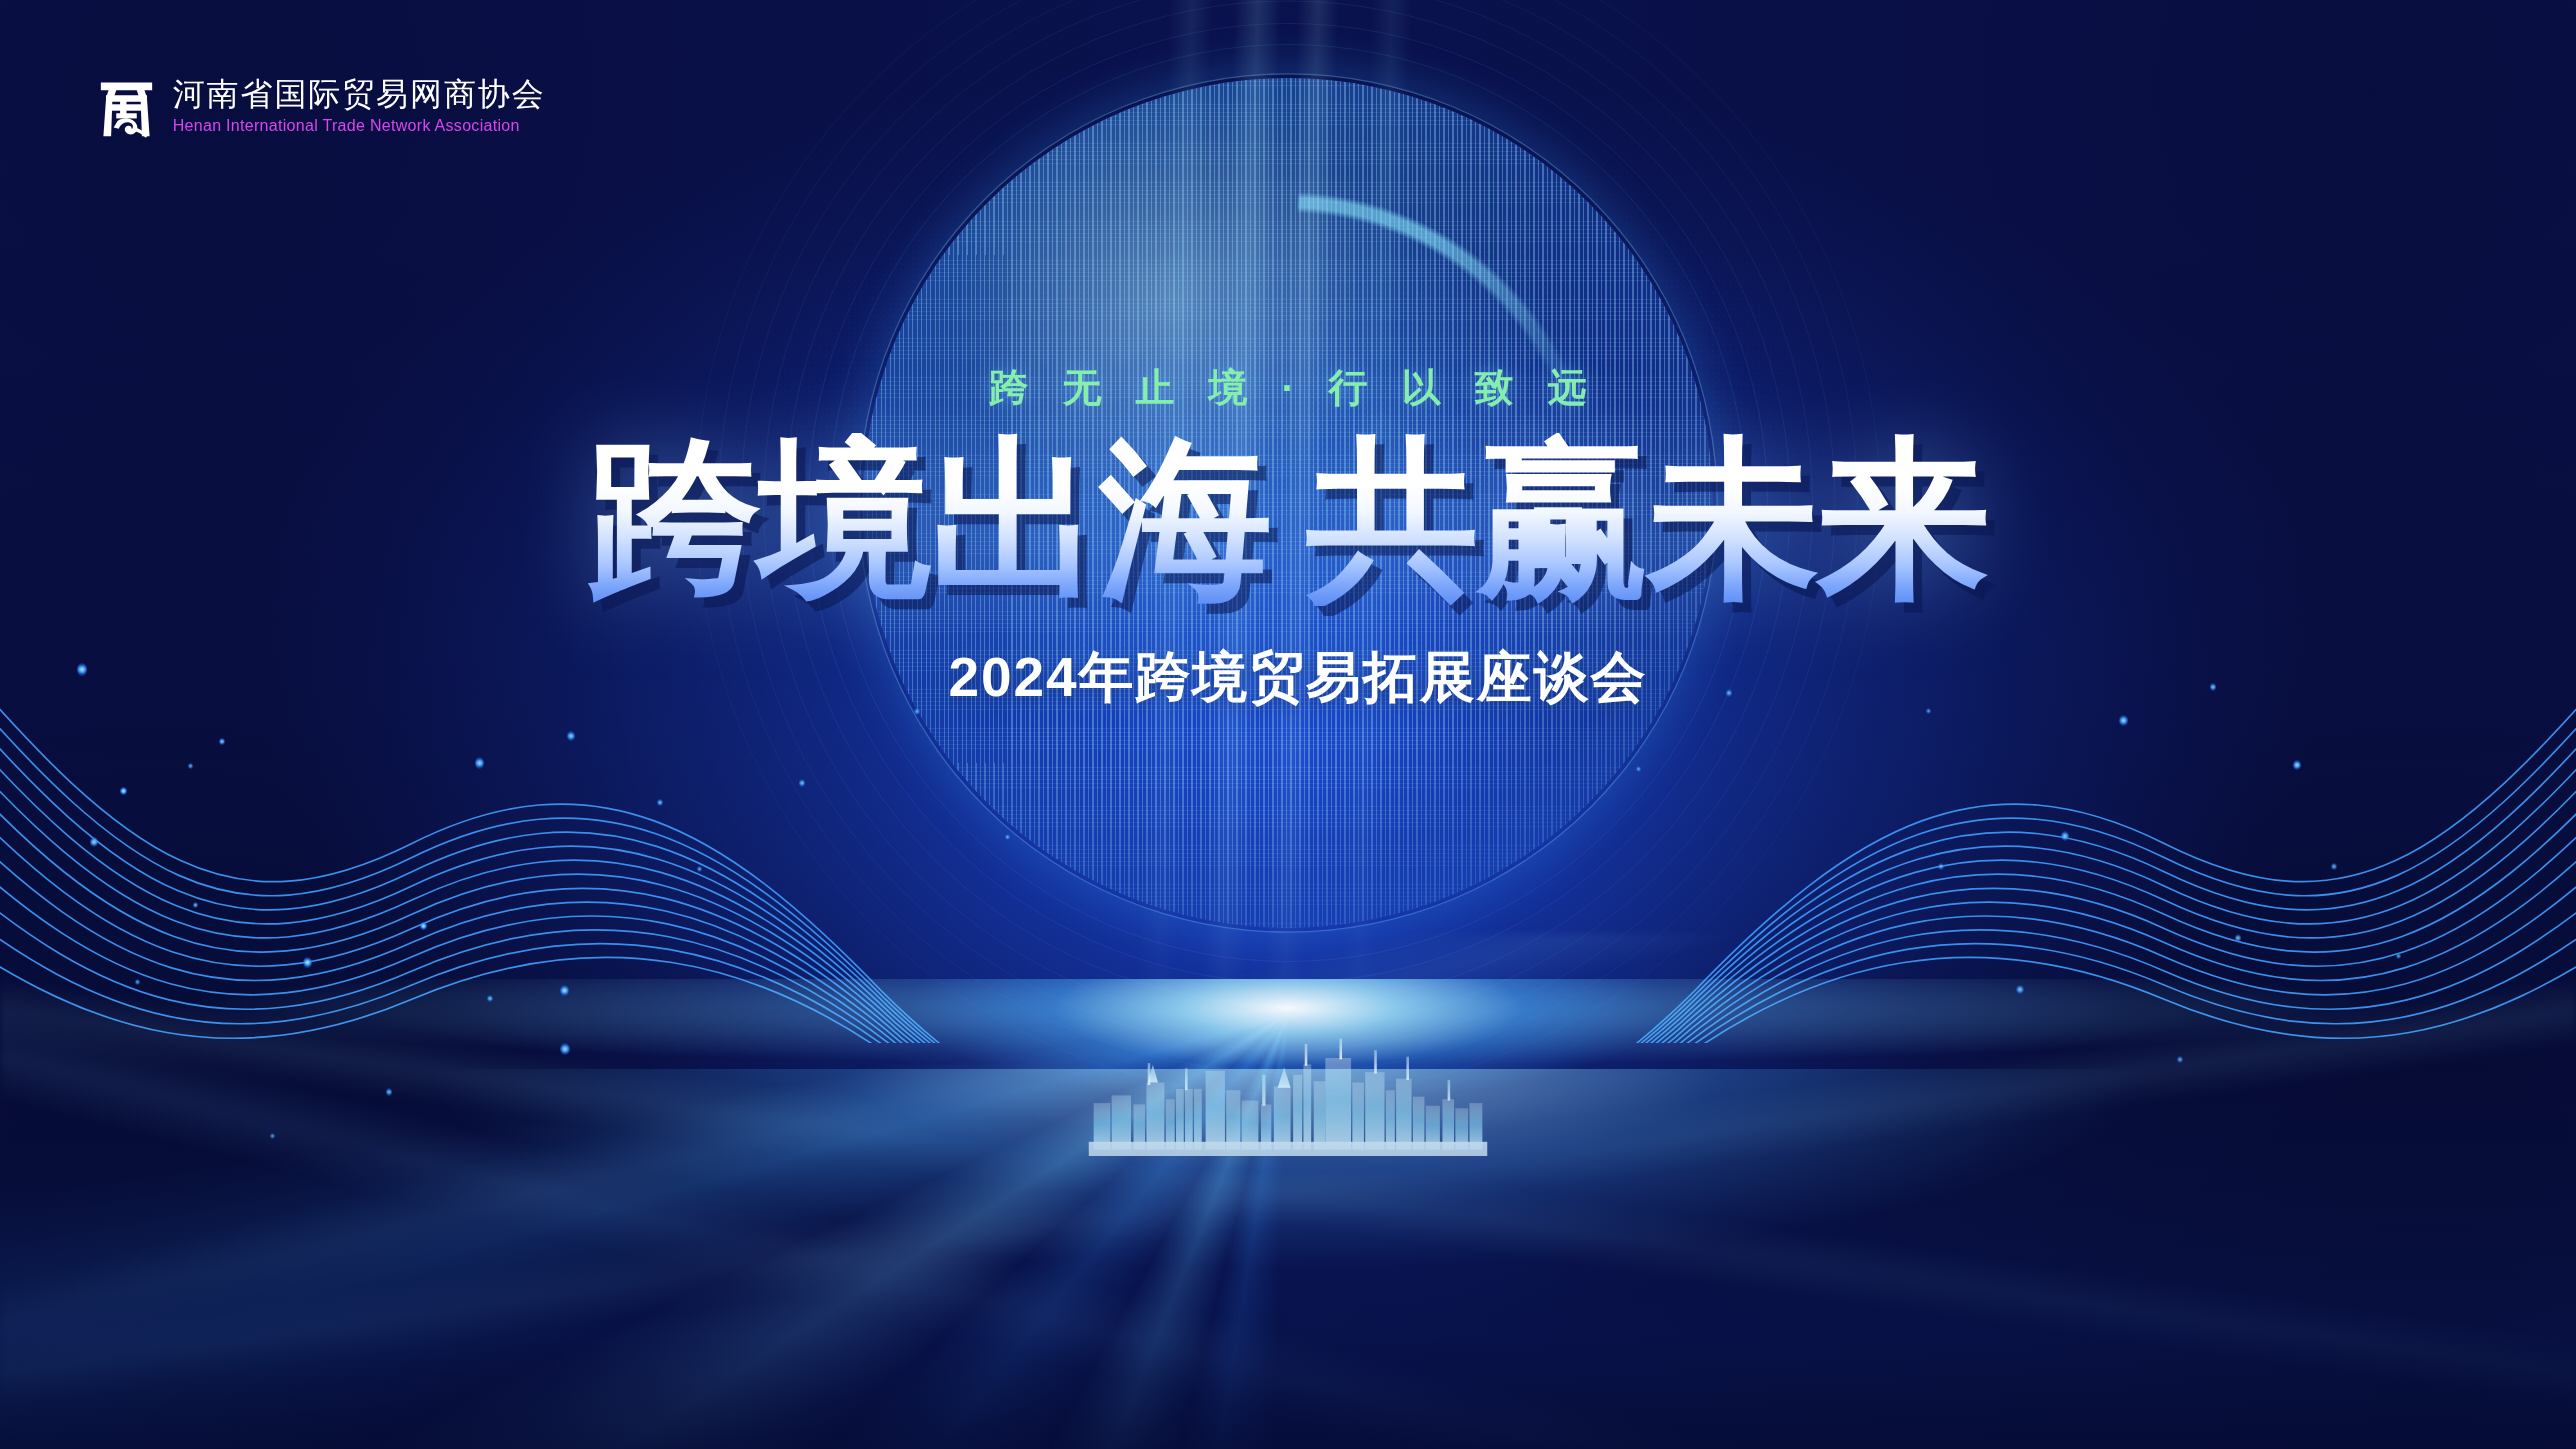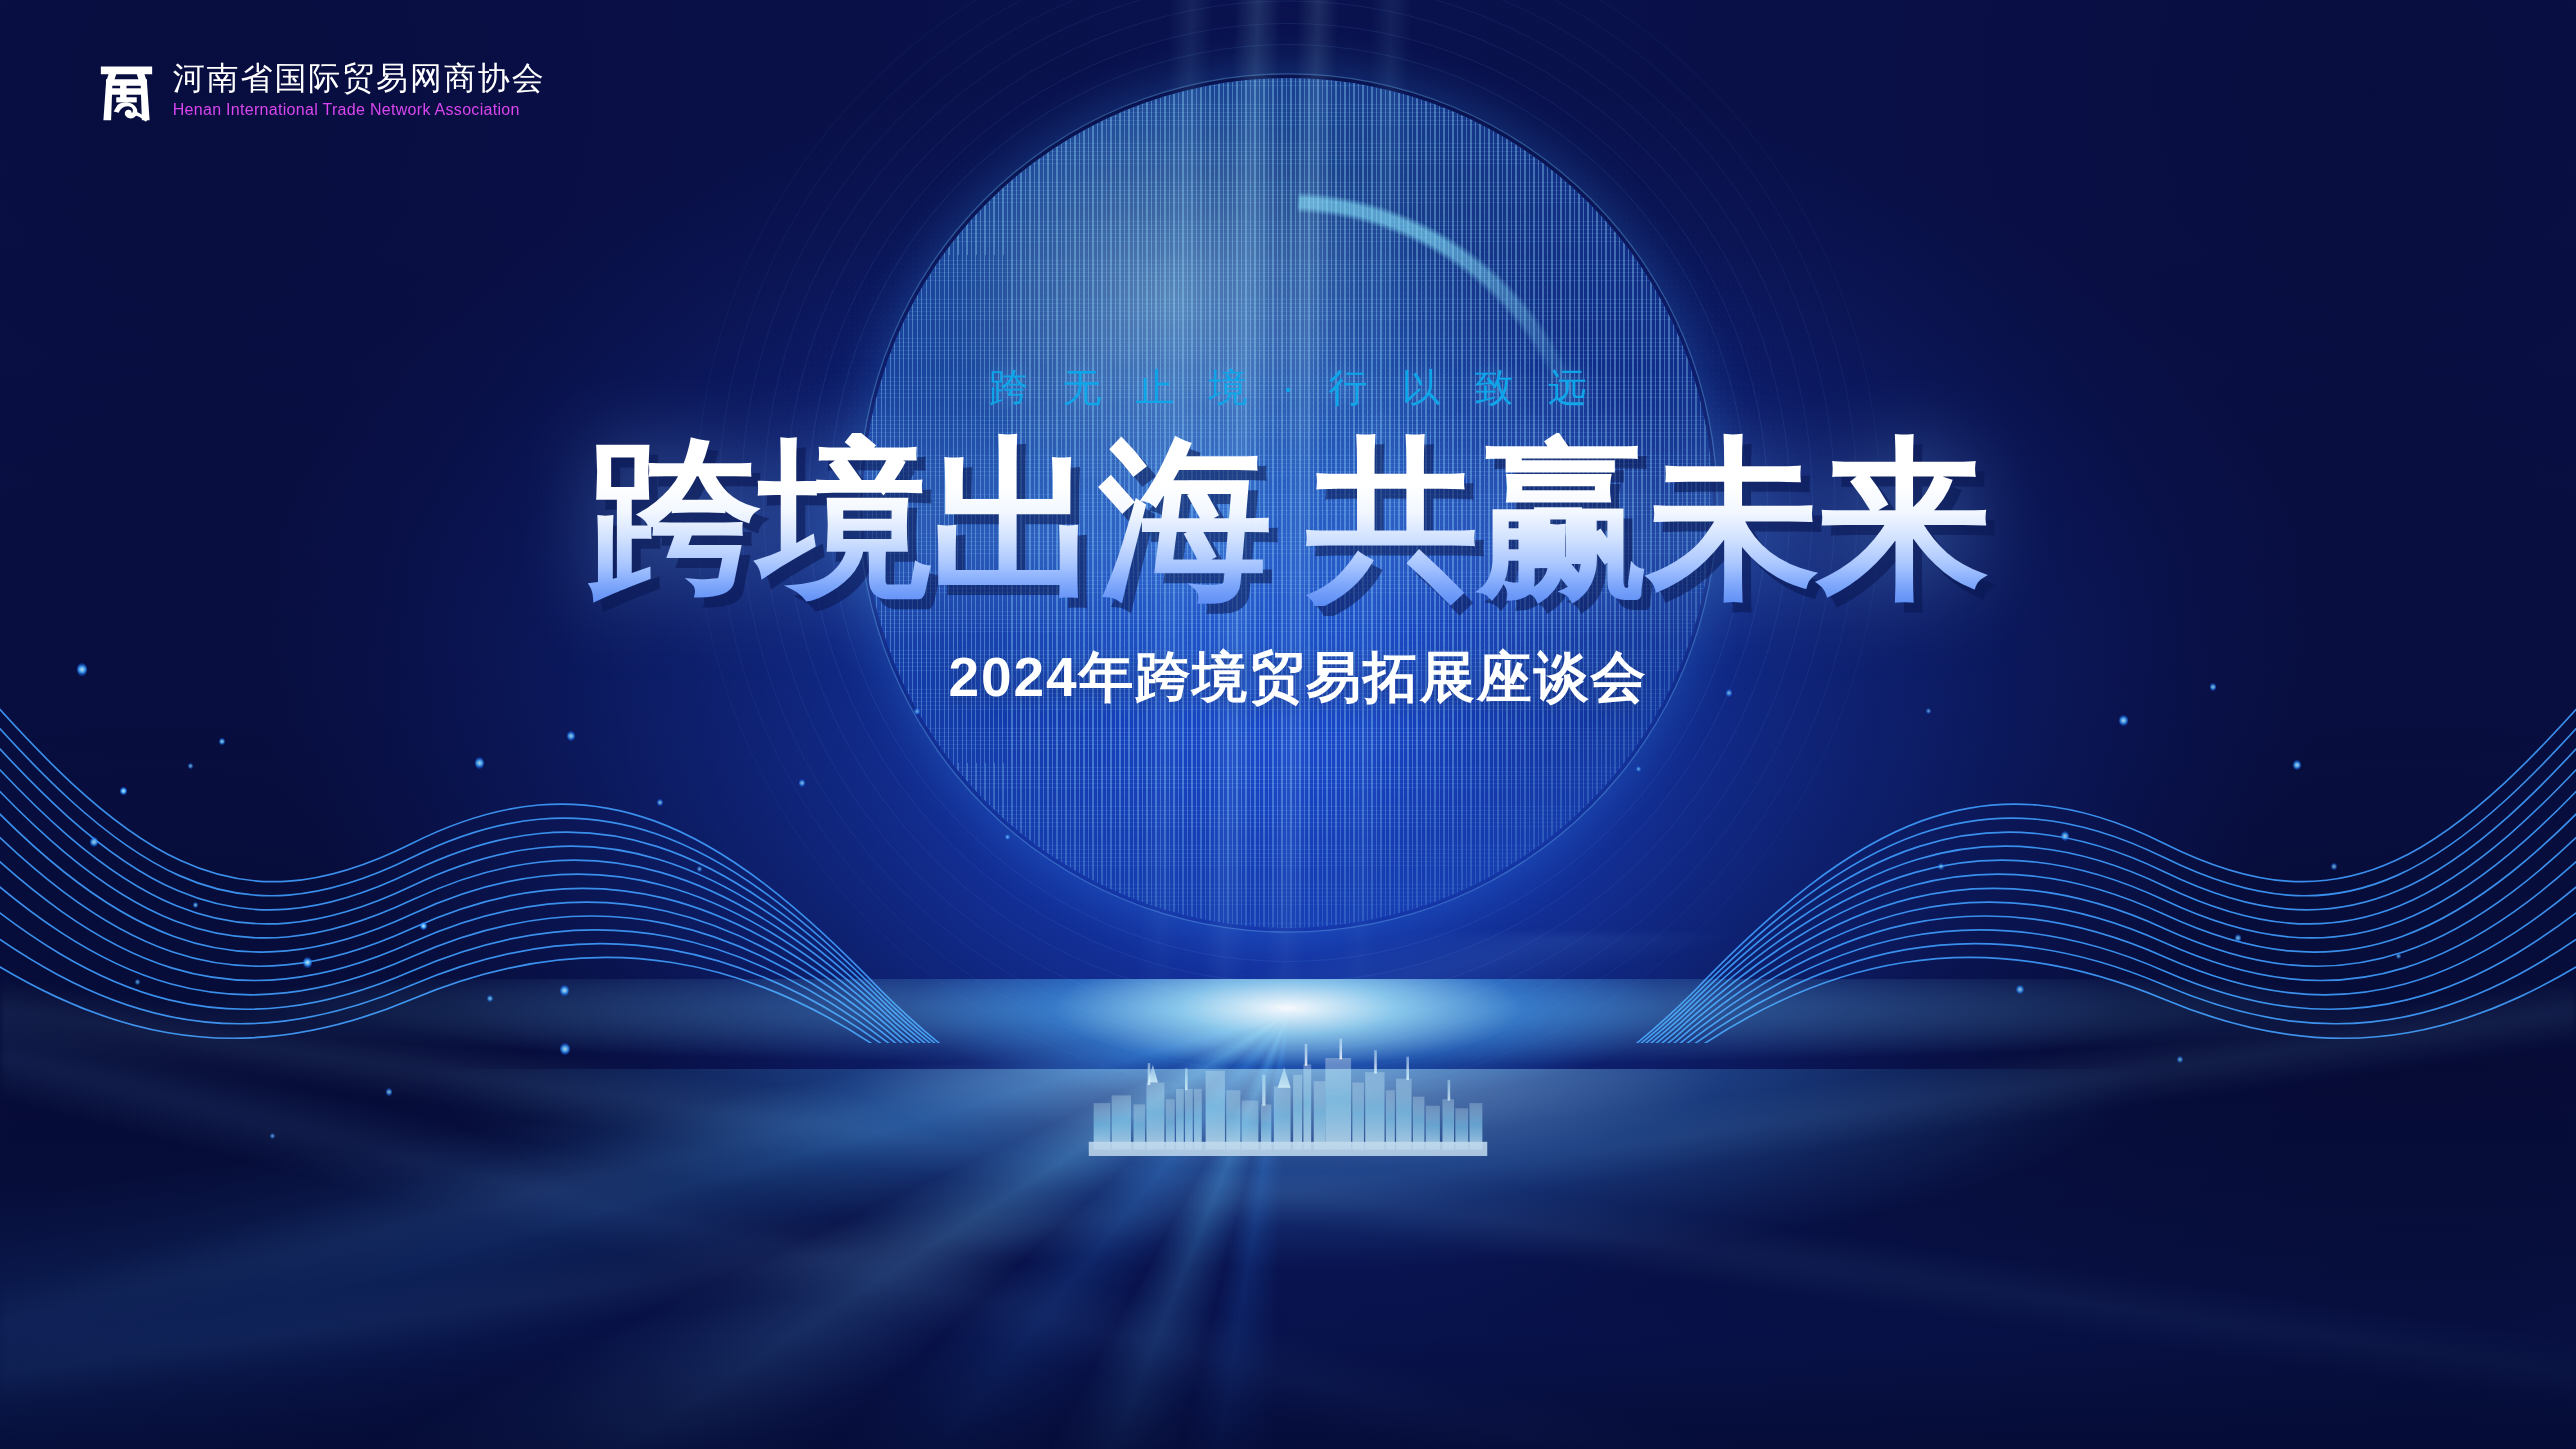--- a/index.html
+++ b/index.html
@@ -146,7 +146,7 @@
     filter:blur(0.3px);}
 
   
-  #logo{position:absolute;left:97px;top:60px;display:flex;align-items:center;gap:16.7px;}
+  #logo{position:absolute;left:97px;top:76px;display:flex;align-items:center;gap:16.7px;}
   #logo-mark{width:59px;height:63px;flex:none;}
   #logo-mark svg{width:100%;height:100%;display:block;}
   #logo-text-cn{

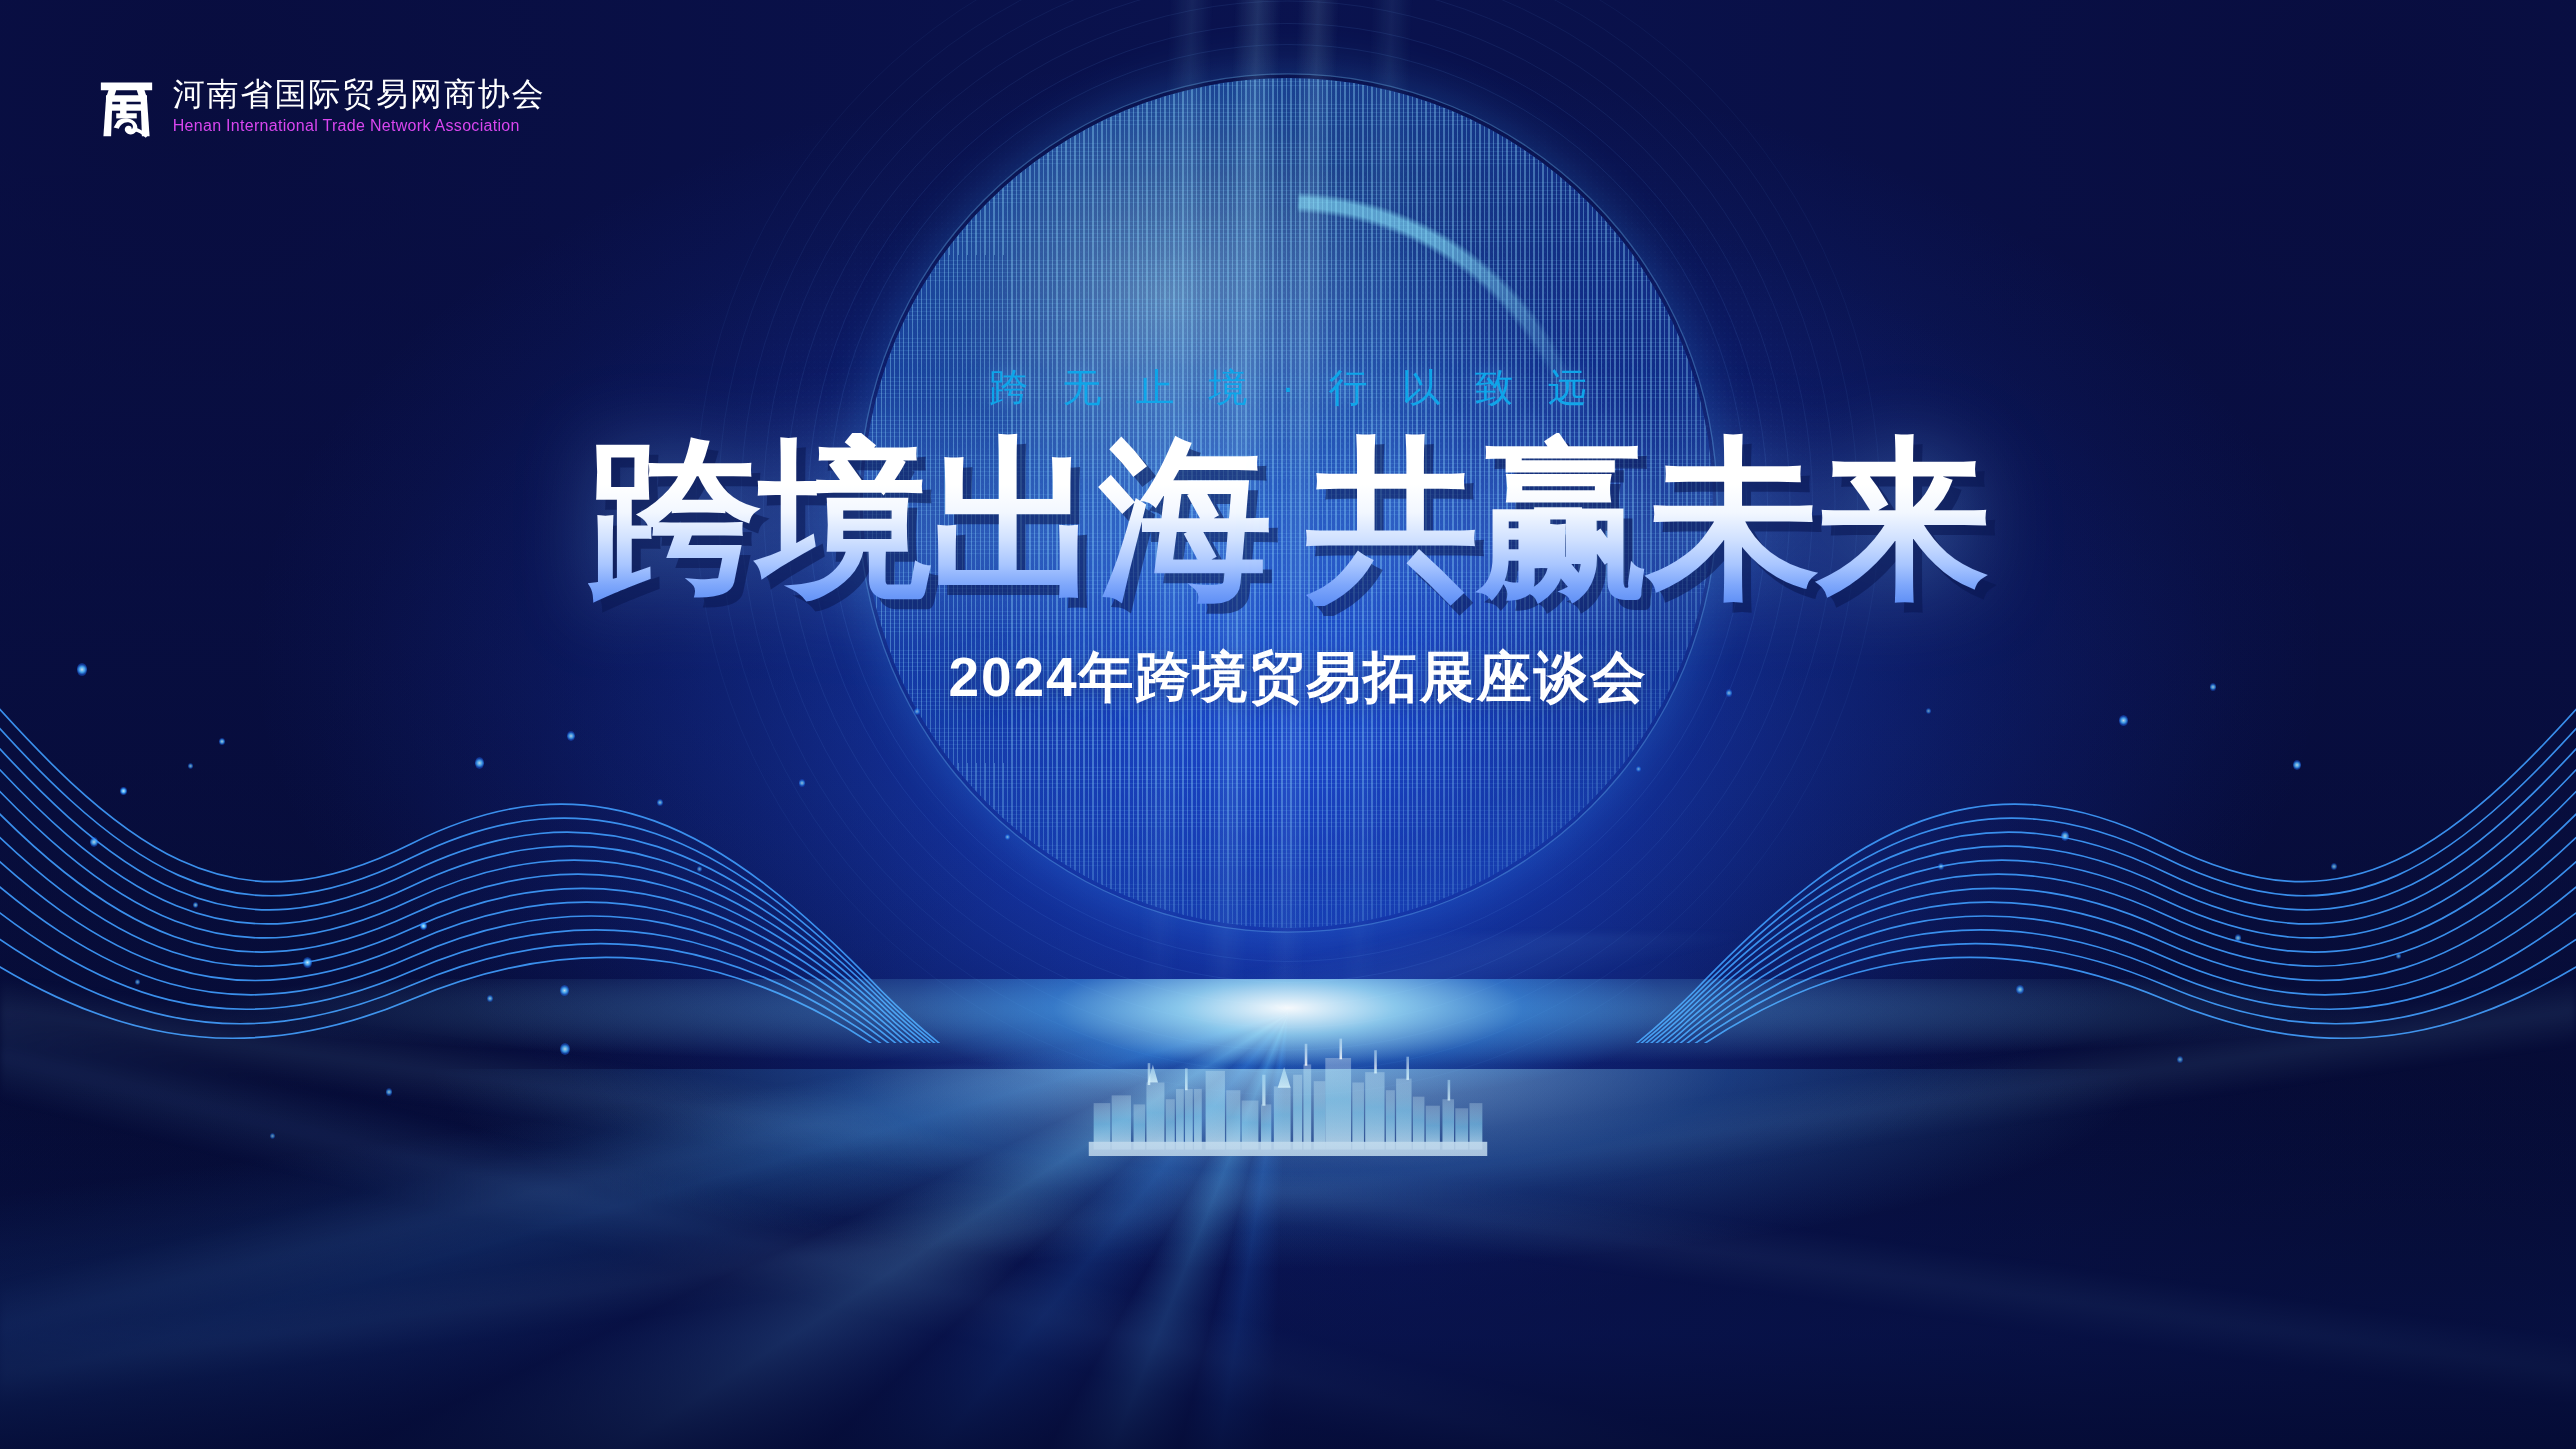--- a/index.html
+++ b/index.html
@@ -159,8 +159,8 @@
   
   #content{position:absolute;left:0;right:0;top:0;text-align:center;}
   #tagline{
-    margin-top:361px;color:#0ea5e9;font-size:39px;letter-spacing:11.6px;
-    text-indent:11.6px;font-weight:400;
+    margin-top:361px;color:#86efac;font-size:39px;letter-spacing:11.6px;
+    text-indent:11.6px;font-weight:700;
     text-shadow:0 0 19.3px rgba(110,190,255,.55);
   }
   #headline{

